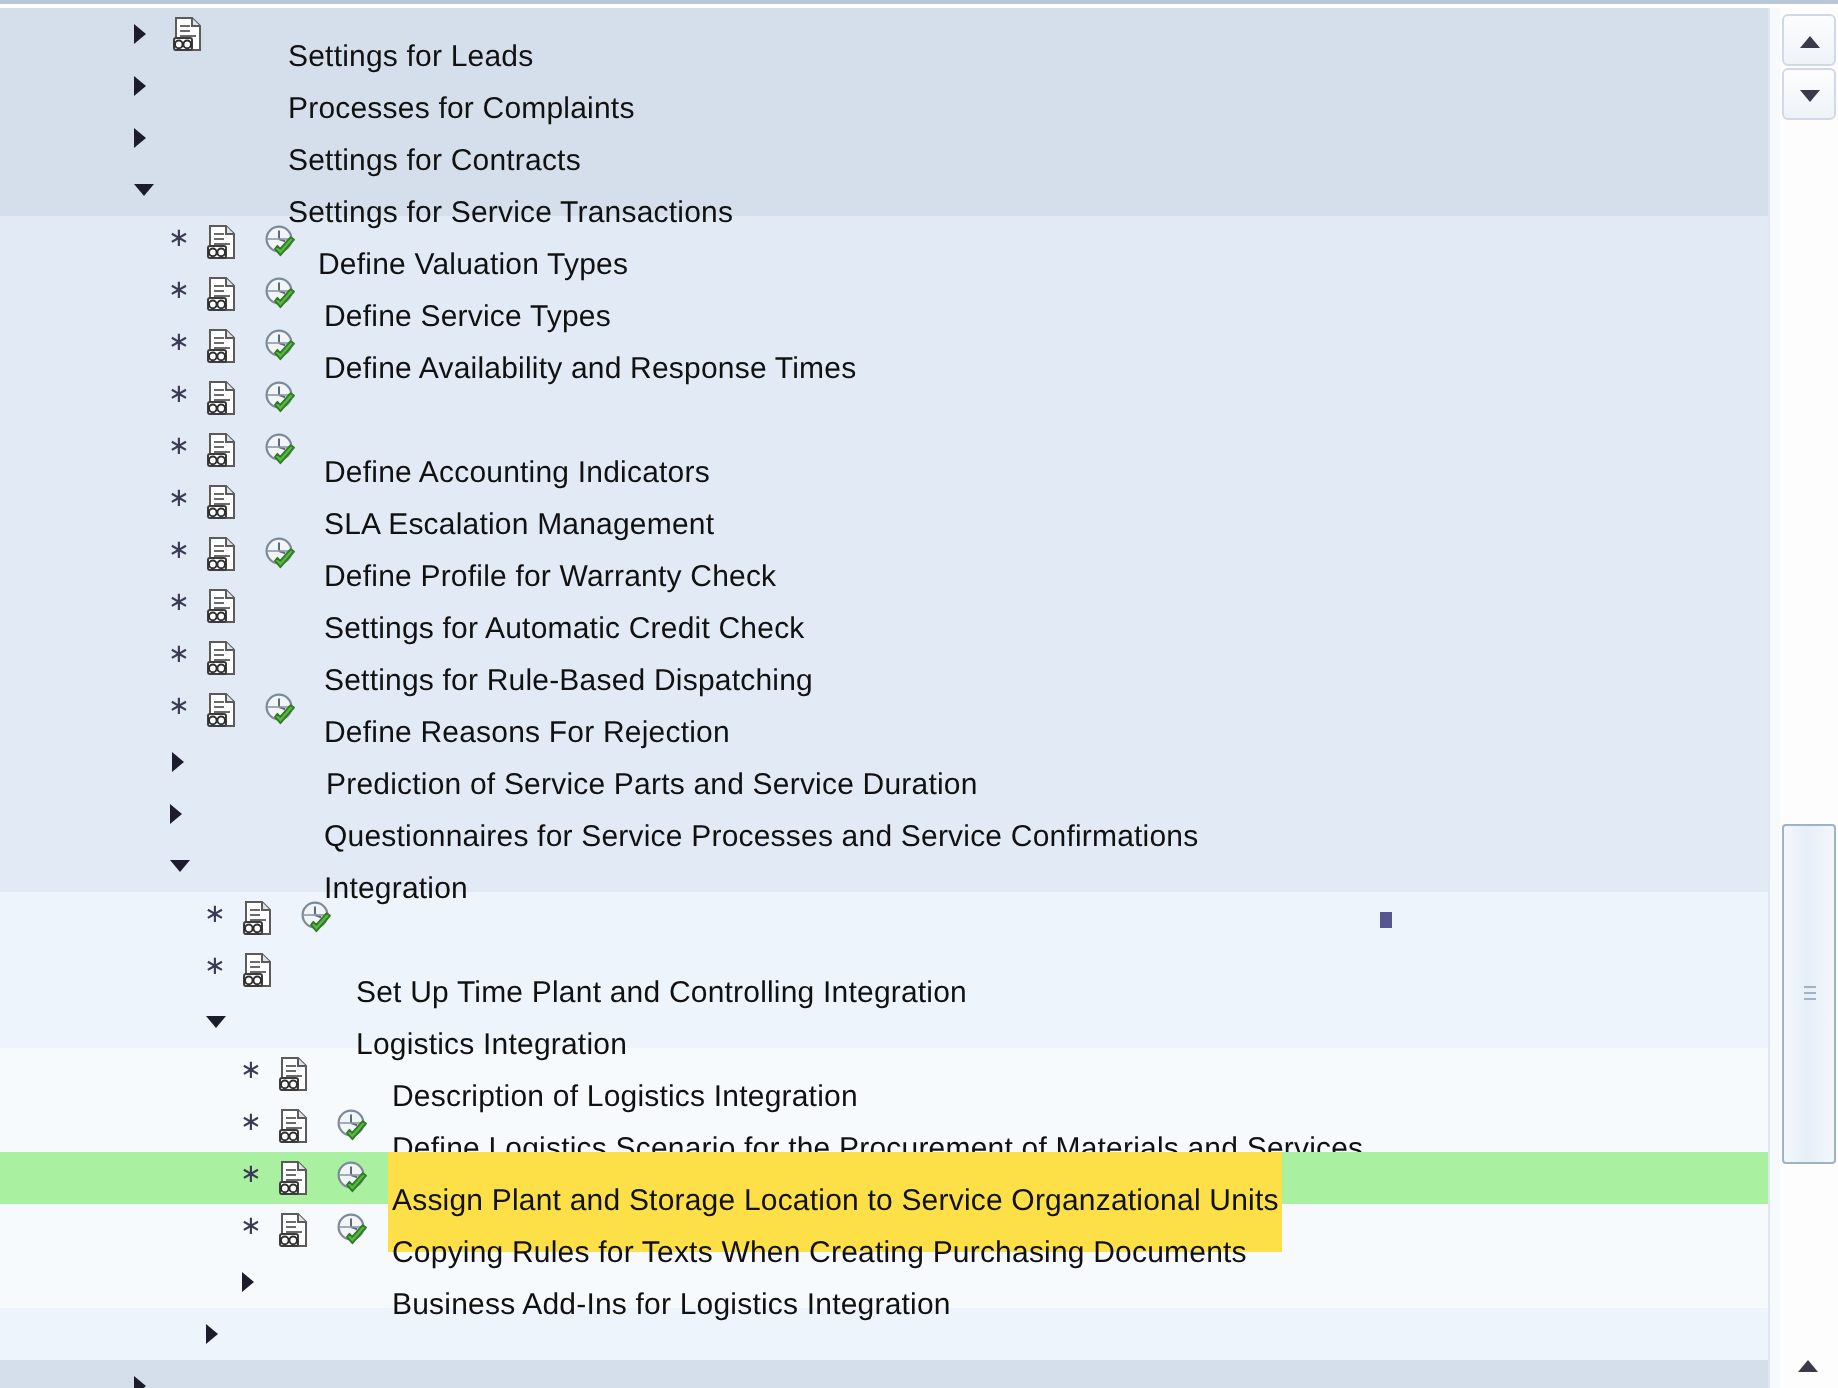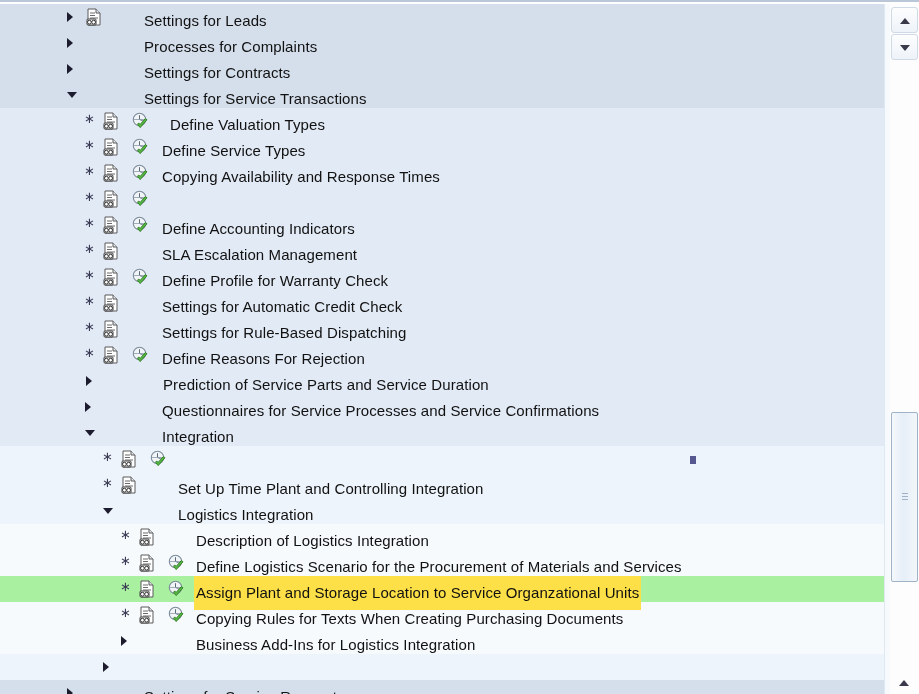--- a/index.html
+++ b/index.html
@@ -123,7 +123,7 @@
     top: 0;
     height: 26px;
     line-height: 26px;
-    padding: 4px 2px;
+    padding: 12px 2px;
     letter-spacing: 0.1px;
     text-align: center;
   }

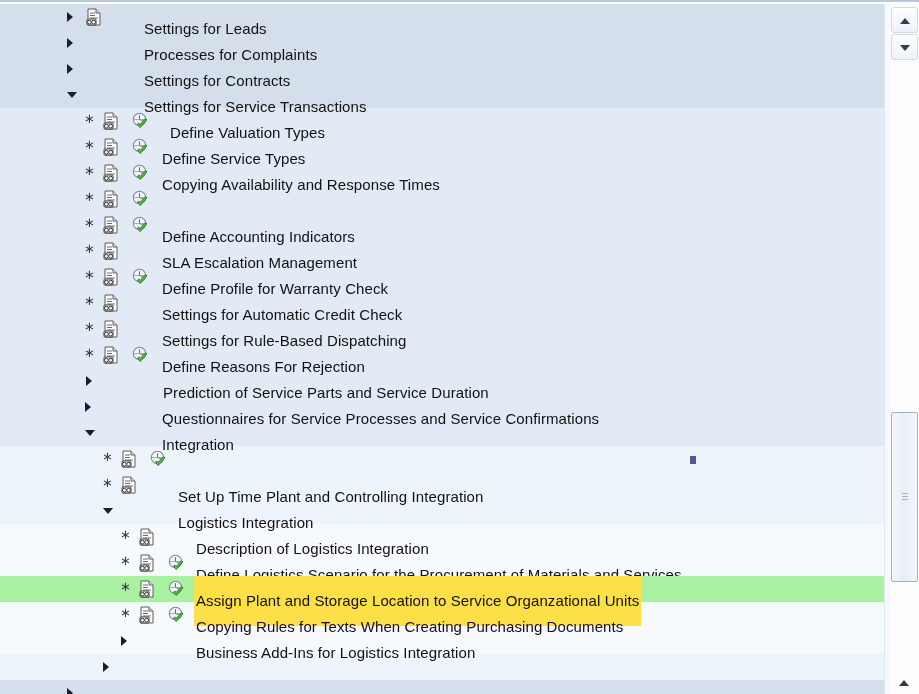--- a/index.html
+++ b/index.html
@@ -291,7 +291,7 @@
               <line x1="2.3" y1="7.5" x2="14.7" y2="7.5" stroke="#8d9aa8" stroke-width="0.8"></line>
               <path d="M6.5 12.4 L9.2 15.6 L16 7.8 L14.3 6.6 L9.1 12.4 L7.7 10.9 Z" fill="#55b843" stroke="#2f7a22" stroke-width="0.9" stroke-linejoin="round"></path>
             </svg></span>
-          <span class="label" style="left:168px">Define Valuation Types</span>
+          <span class="label" style="left:157px">Define Valuation Types</span>
         </div>
         <div class="row" style="top: 130px; position: absolute; left: 0px; right: 0px;">
           <span class="bullet" style="left:84px"><i>∗</i></span>

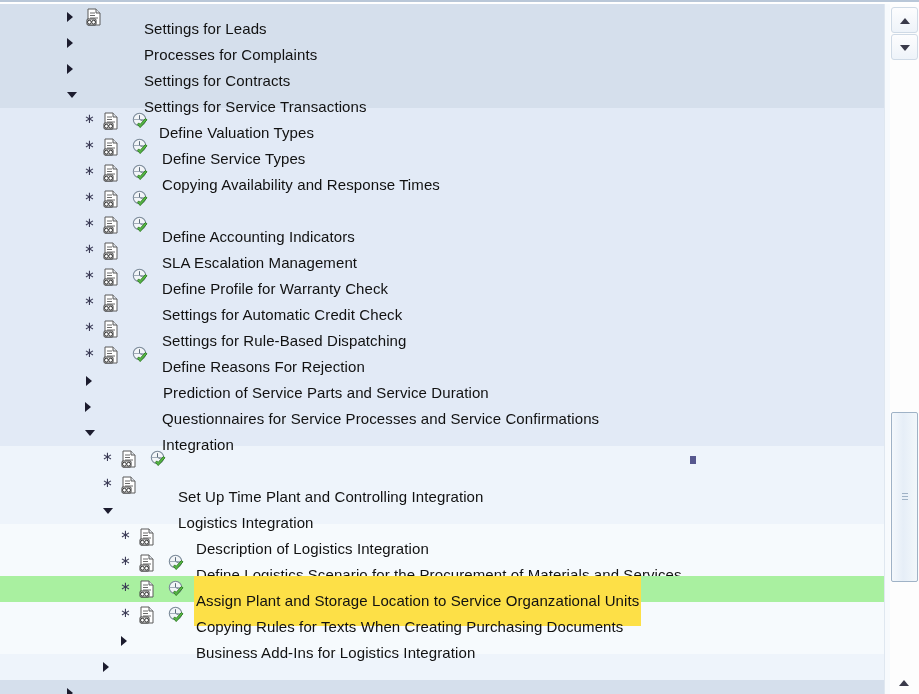--- a/index.html
+++ b/index.html
@@ -341,7 +341,7 @@
               <line x1="2.3" y1="7.5" x2="14.7" y2="7.5" stroke="#8d9aa8" stroke-width="0.8"></line>
               <path d="M6.5 12.4 L9.2 15.6 L16 7.8 L14.3 6.6 L9.1 12.4 L7.7 10.9 Z" fill="#55b843" stroke="#2f7a22" stroke-width="0.9" stroke-linejoin="round"></path>
             </svg></span>
-          <span class="label" style="left:160px">Copying Availability and Response Times</span>
+          <span class="label" style="left:160px">Define Availability and Response Times</span>
         </div>
         <div class="row" style="top: 182px; position: absolute; left: 0px; right: 0px;">
           <span class="bullet" style="left:84px"><i>∗</i></span>

